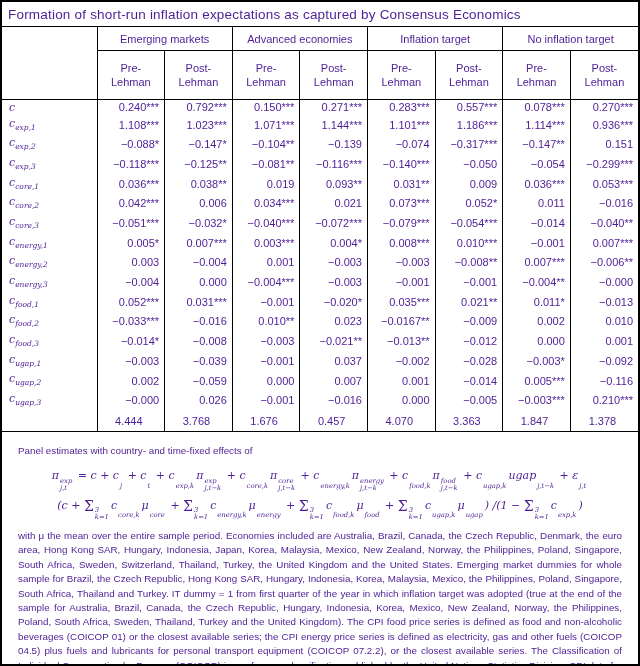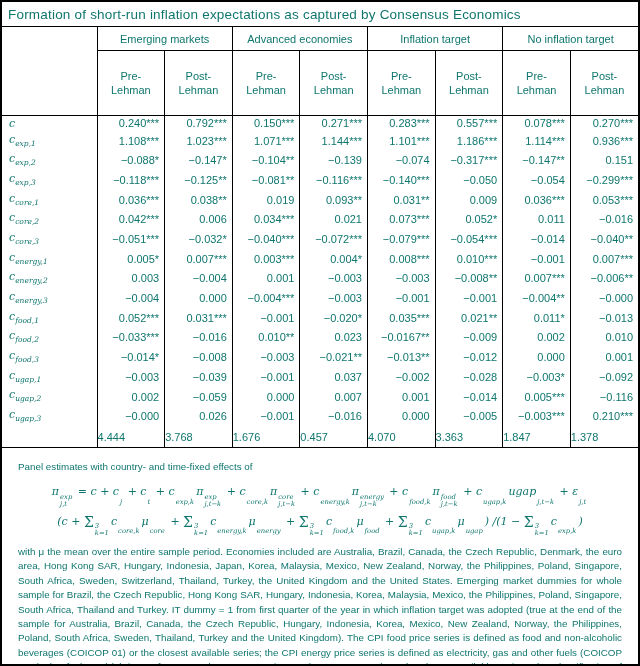--- a/index.html
+++ b/index.html
@@ -6,7 +6,7 @@
   .page{
     position:relative;width:640px;height:666px;box-sizing:border-box;
     margin:0 auto;background:#fff;border:2px solid #000;
-    font-family:"Liberation Sans",sans-serif;color:#0f766e;overflow:hidden;
+    font-family:"Liberation Sans",sans-serif;color:#4c1d95;overflow:hidden;
   }
   .title{
     font-size:13.5px;padding:5px 6px 4px 6px;border-bottom:1px solid #000;

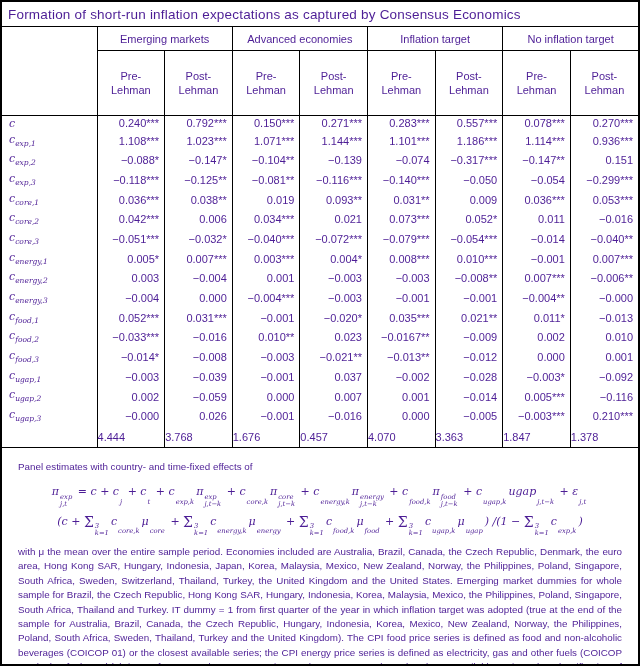--- a/index.html
+++ b/index.html
@@ -23,7 +23,7 @@
   thead th.period{
     border-left:1px solid #000;border-bottom:1px solid #000;
     font-size:11px;text-align:center;height:32px;line-height:14px;
-    padding:16px 8px;
+    padding:8px 8px;
   }
   thead th.corner{border-bottom:1px solid #000;}
   tbody td{font-size:11px;height:15.5px;line-height:15.5px;}

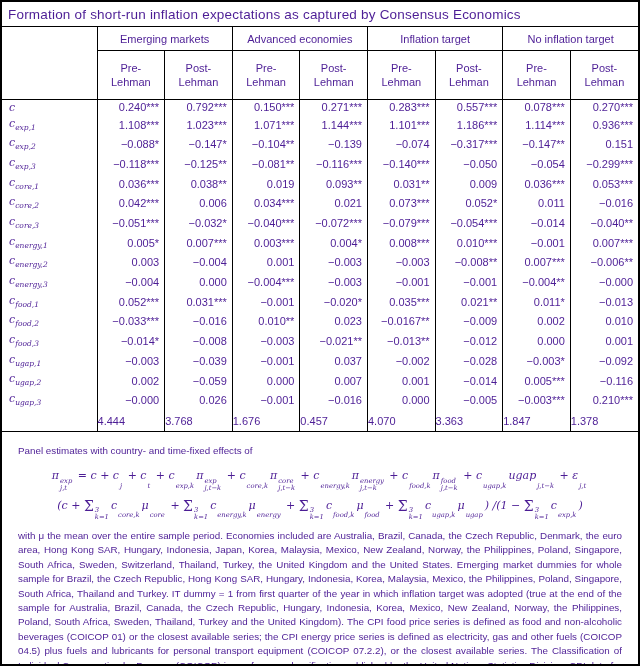--- a/index.html
+++ b/index.html
@@ -38,7 +38,7 @@
     text-align:center;font-size:11px;height:18px;line-height:18px;
   }
   .avg-table td{font-size:11px;height:20px;line-height:20px;}
-  .avg-table td.val{border-left:1px solid #000;text-align:left;padding-right:4px;}
+  .avg-table td.val{border-left:1px solid #000;text-align:center;padding-right:4px;}
   .notes{
     border-top:1px solid #000;padding:4px 8px 2px 8px;
     font-size:9.8px;line-height:14.4px;text-align:justify;

